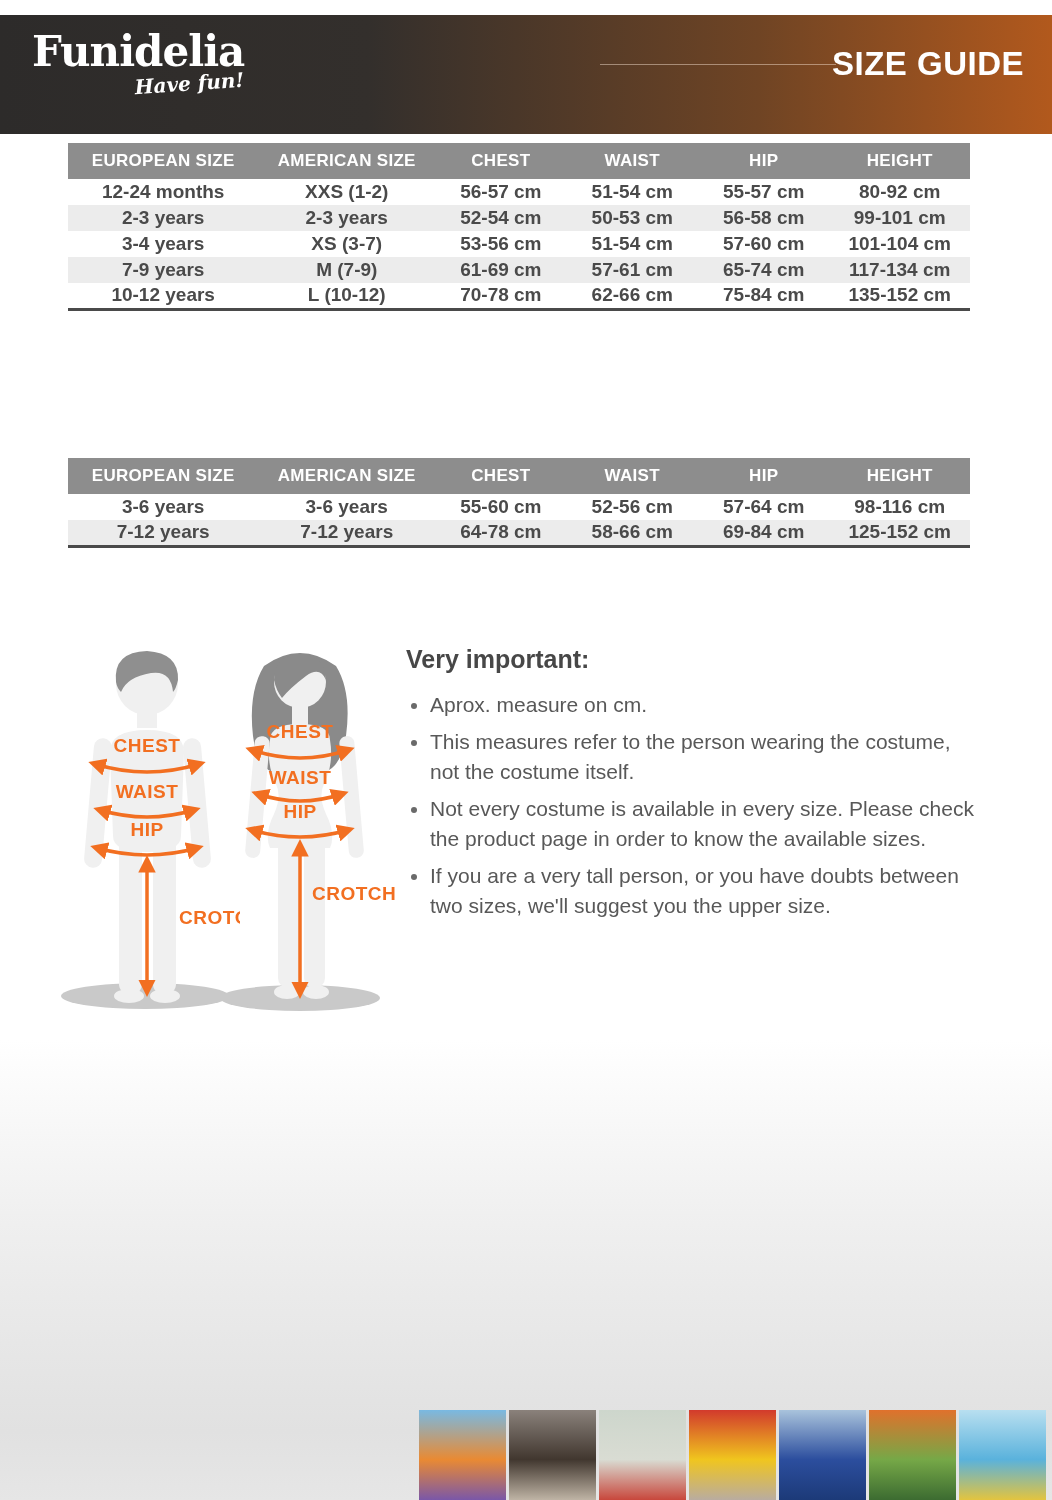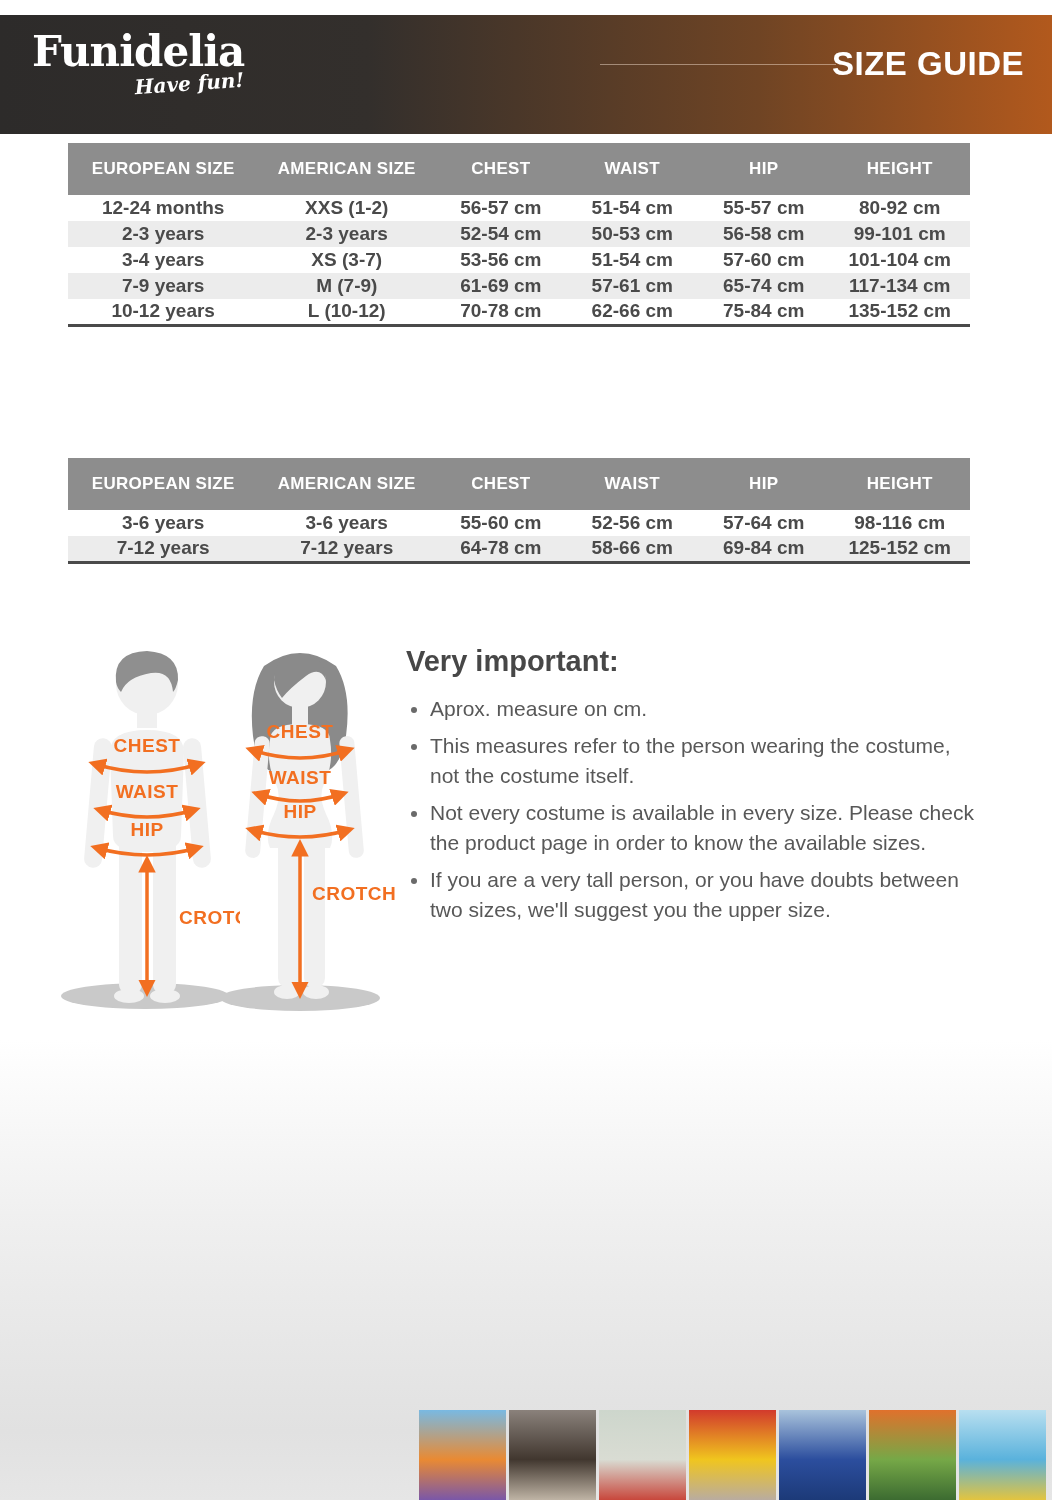--- a/index.html
+++ b/index.html
@@ -39,7 +39,7 @@
   }
   .t1 { top:143px; } .t2 { top:458px; }
   .size-table th {
-    background:#8d8d8d; color:#fff; height:52px;
+    background:#8d8d8d; color:#fff; height:36px;
     font-size:17px; font-weight:700; letter-spacing:.3px; text-align:center;
   }
   .size-table td {

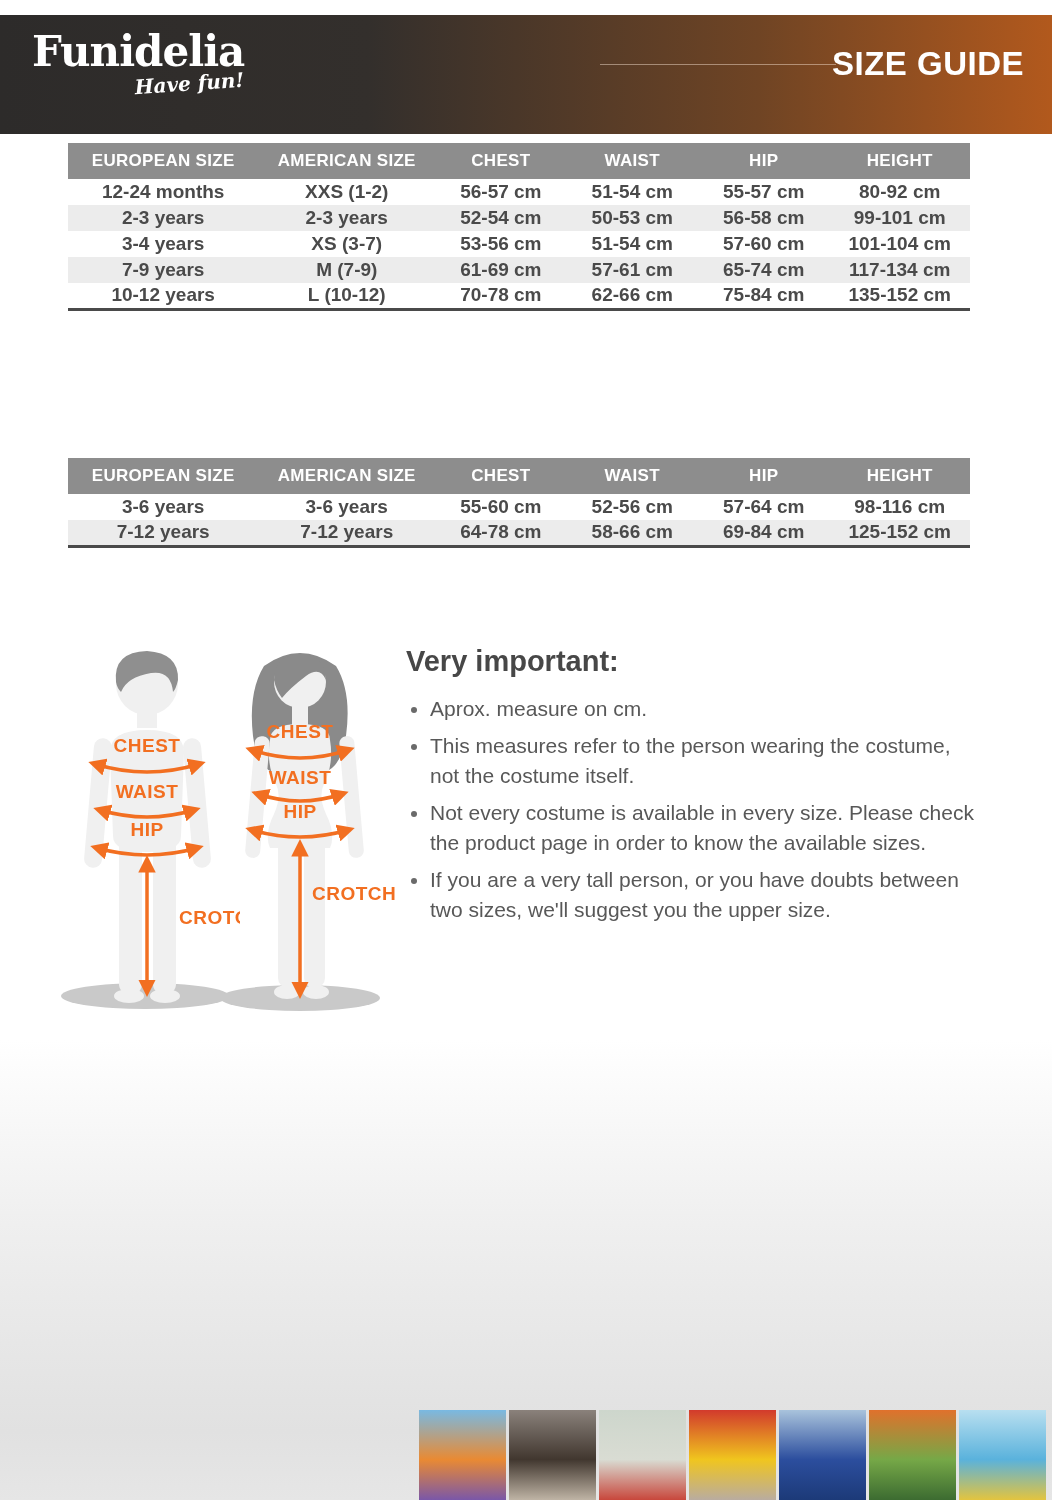--- a/index.html
+++ b/index.html
@@ -59,7 +59,7 @@
   }
   
   .notes { position:absolute; left:406px; top:645px; width:574px; color:#555; }
-  .notes-heading { font-size:29px; font-weight:700; color:#474747; margin-bottom:16px; }
+  .notes-heading { font-size:25px; font-weight:700; color:#474747; margin-bottom:16px; }
   .notes ul { list-style:disc; padding-left:24px; }
   .notes li { font-size:21px; line-height:1.43; margin-bottom:7px; color:#585858; }
   .notes li::marker { color:#6a6a6a; }

